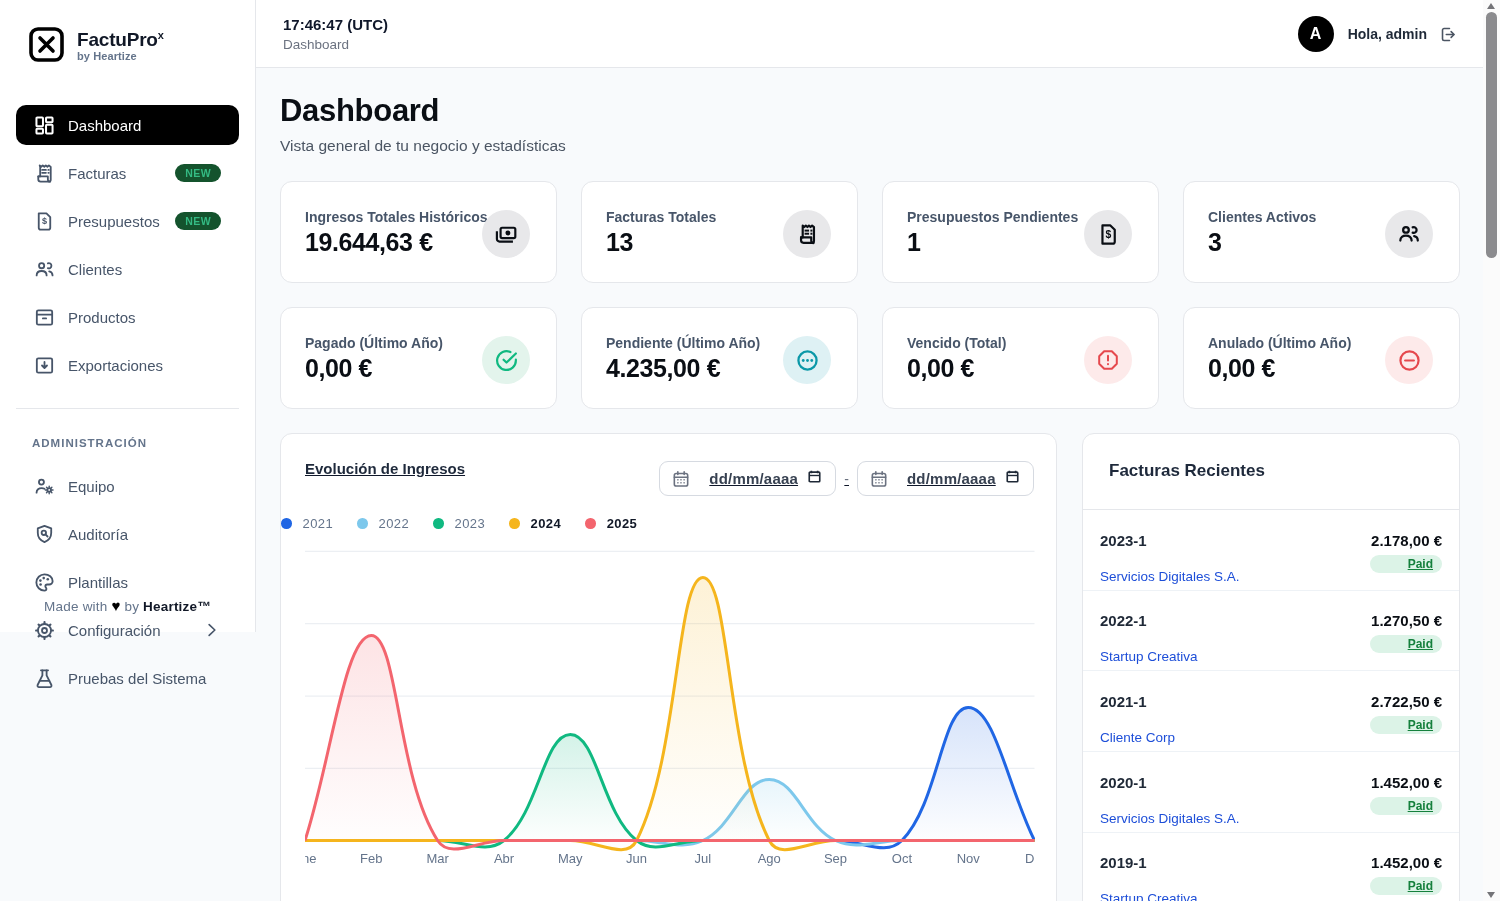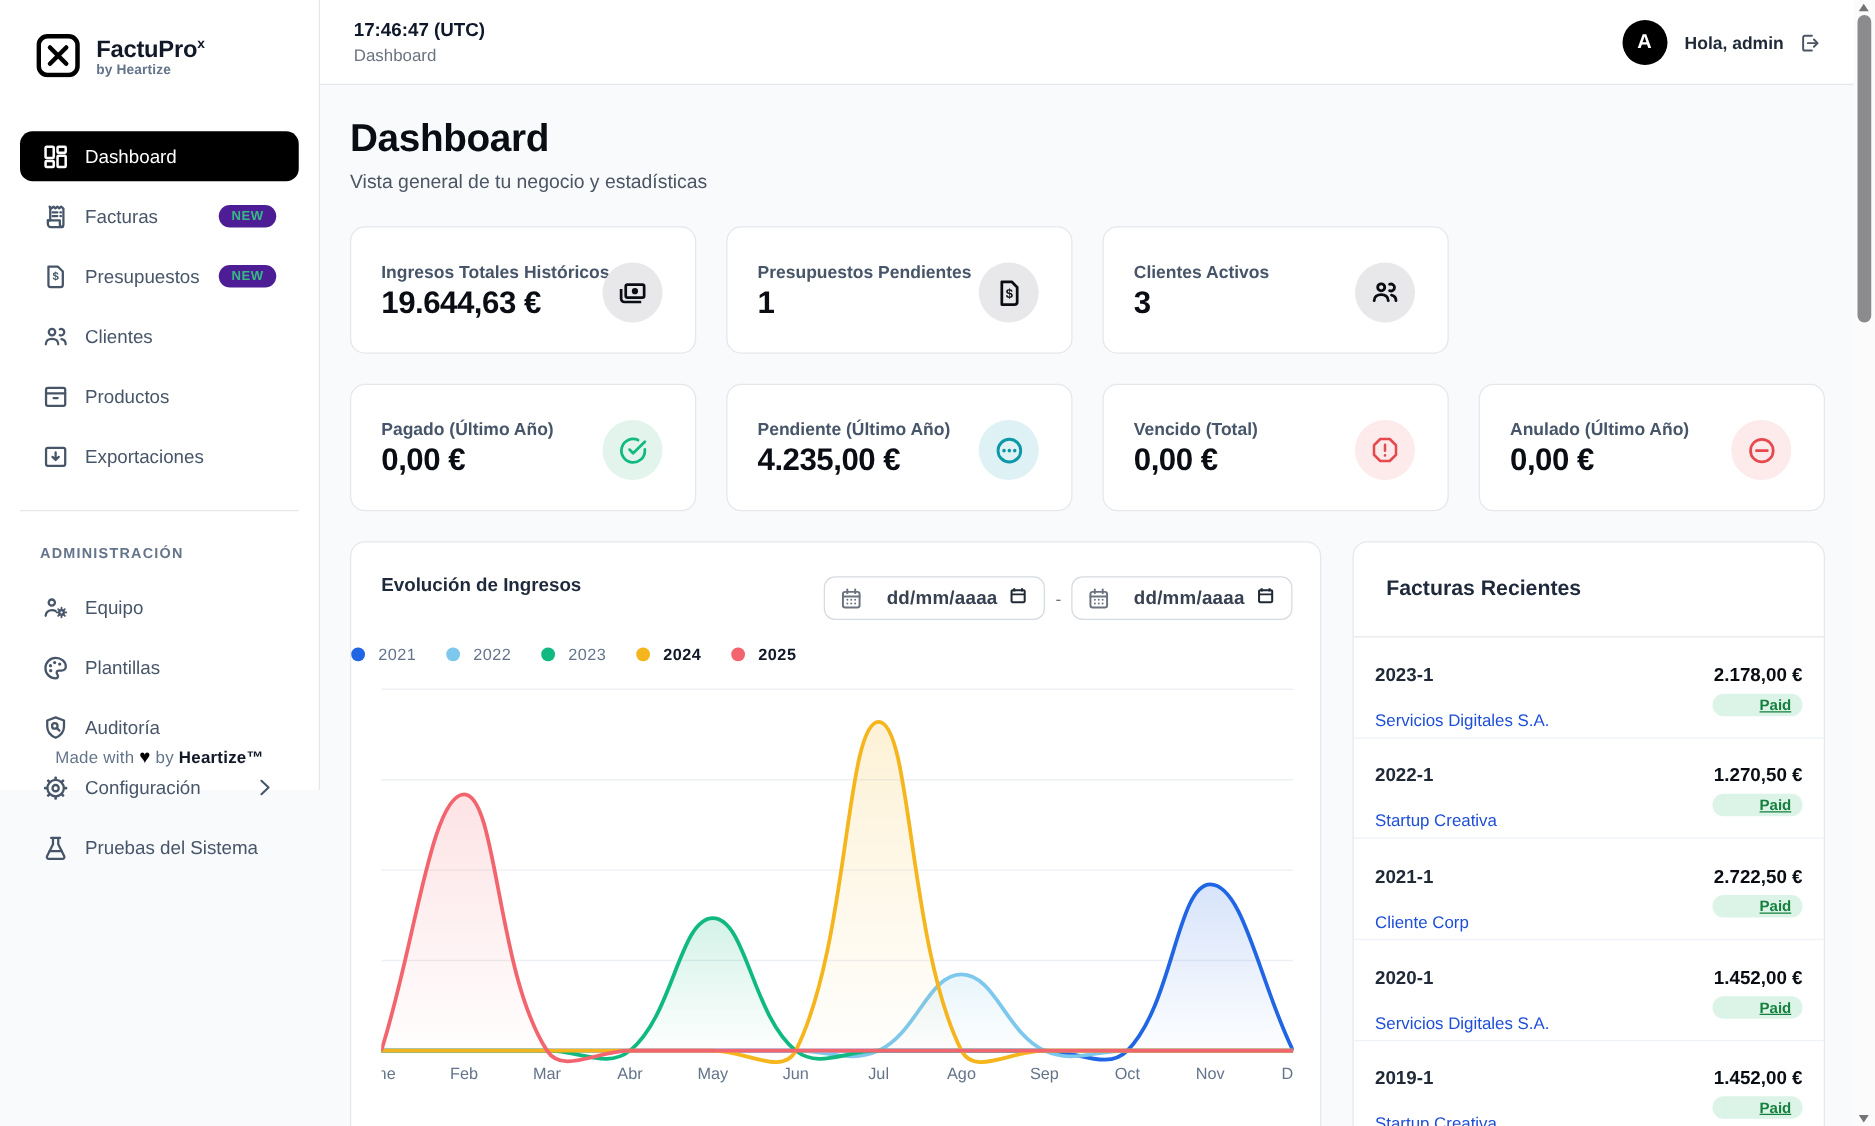--- a/index.html
+++ b/index.html
@@ -18,7 +18,7 @@
 .nav-item { display:flex; align-items:center; height:40px; border-radius:10px; padding:0 18px 0 17px; margin-bottom:8px; color:#475569; font-size:15px; }
 .nav-item > svg:first-child { margin-right:12px; flex:0 0 23px; width:23px; height:23px; }
 .nav-item.active { background:#000; color:#fff; }
-.nav-badge { margin-left:auto; background:#4c1d95; color:#34ba83; font-size:10.5px; font-weight:bold; letter-spacing:0.4px; padding:3px 10px; border-radius:99px; }
+.nav-badge { margin-left:auto; background:#14532d; color:#34ba83; font-size:10.5px; font-weight:bold; letter-spacing:0.4px; padding:3px 10px; border-radius:99px; }
 .nav-sep { border-top:1px solid #e5e7eb; margin:23px 16px 28px 16px; }
 .nav-sect { padding:0 32px; font-size:11.5px; font-weight:bold; letter-spacing:1px; color:#64748b; margin-bottom:17px; }
 .nav-chev { margin-left:auto; color:#475569; }

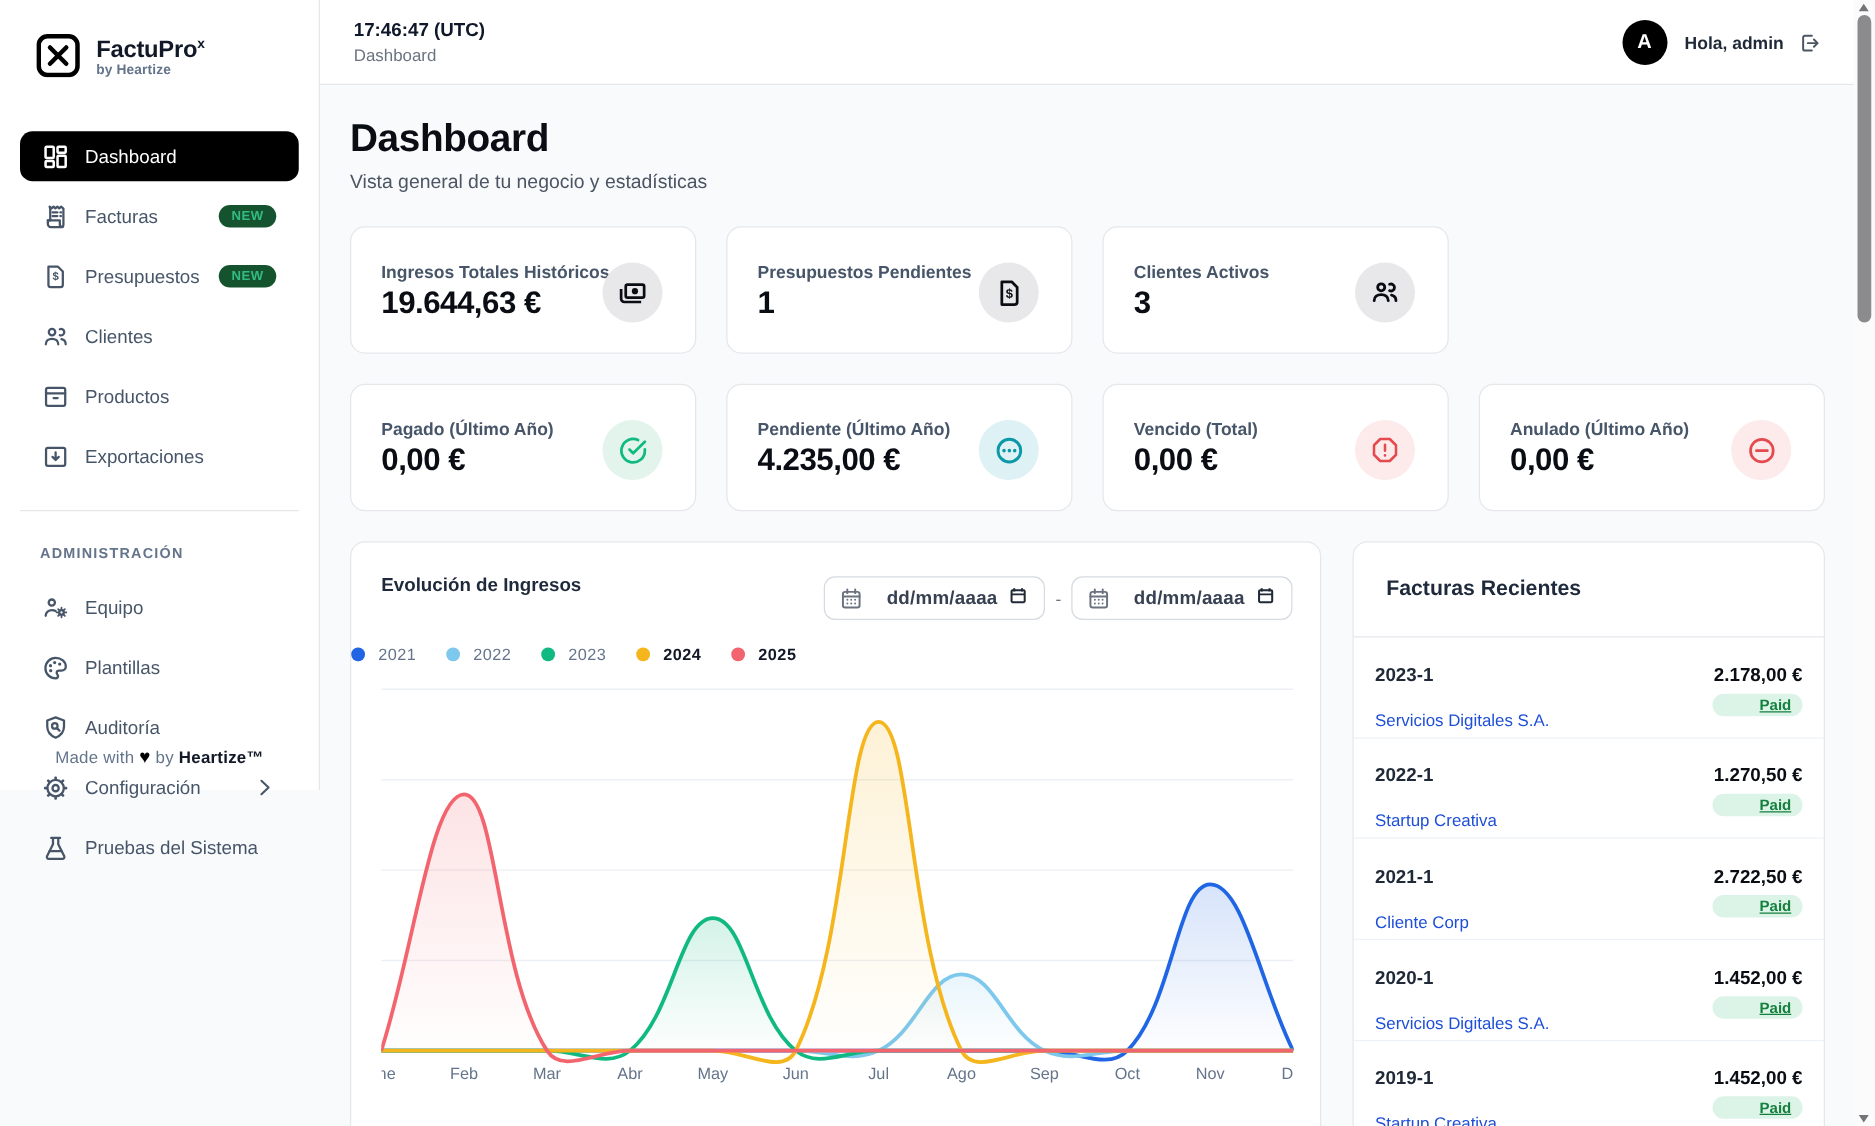--- a/index.html
+++ b/index.html
@@ -262,6 +262,24 @@
               <path d="M3.6 9.4v7.2a2.4 2.4 0 002.4 2.4h12.4"></path>
             </g>
             <circle cx="13.8" cy="11" r="2.3" fill="#0a0e14"></circle>
+          </svg>
+        </div>
+      </div>
+    <div class="stat-card">
+        <div class="stat-label">Facturas Totales</div>
+        <div class="stat-value">13</div>
+        <div class="stat-ico ico-gray">
+          <svg width="25" height="25" viewBox="0 0 24 24" fill="none">
+            <g stroke="#0a0e14" stroke-width="2.1" stroke-linejoin="round" stroke-linecap="round">
+              <path d="M7.4 3.5l1.5 1.3L10.4 3.5l1.5 1.3L13.4 3.5l1.5 1.3L16.4 3.5l1.8 1.5v13a2 2 0 01-2 2H8.2a2.4 2.4 0 01-2.4-2.4v-2.8h1.6V5z"></path>
+              <path d="M5.8 14.8h9.8v3.2a2.2 2.2 0 002.2 2.2"></path>
+            </g>
+            <g fill="#0a0e14">
+              <rect x="9.2" y="7.3" width="4.3" height="1.9"></rect>
+              <rect x="9.2" y="10.3" width="4.3" height="1.9"></rect>
+              <rect x="14.8" y="7.3" width="1.9" height="1.9"></rect>
+              <rect x="14.8" y="10.3" width="1.9" height="1.9"></rect>
+            </g>
           </svg>
         </div>
       </div>

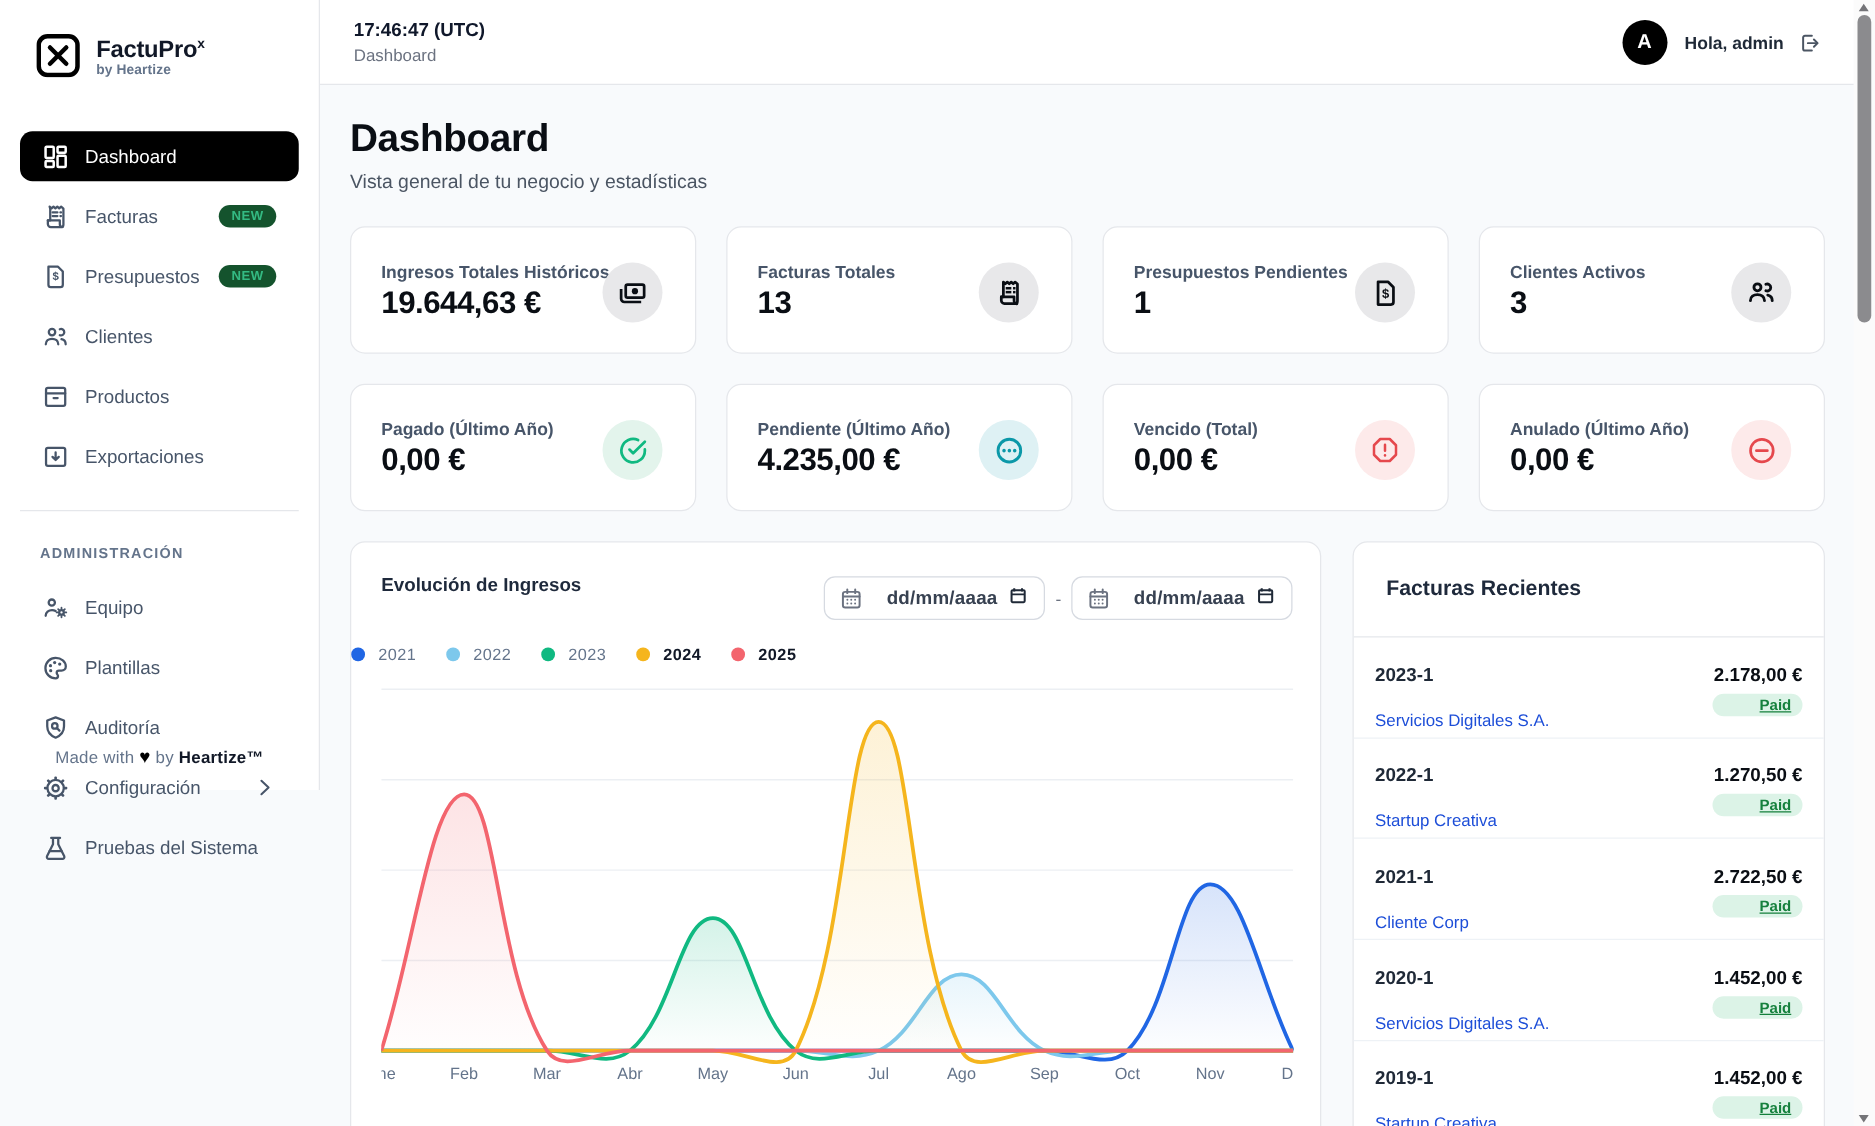--- a/index.html
+++ b/index.html
@@ -50,7 +50,7 @@
 .row2 { display:grid; grid-template-columns:777px 1fr; gap:25px; margin-top:24px; }
 .panel { background:#fff; border:1px solid #e5e7eb; border-radius:12px; }
 .chart-panel { height:520px; position:relative; }
-.chart-head { display:flex; align-items:flex-start; padding:27px 22px 0 24px; }
+.chart-head { display:flex; align-items:flex-start; padding:27px 22px 0 24px;text-decoration:underline; }
 .chart-title { font-size:15px; font-weight:bold; color:#1e293b; align-self:flex-start; margin-top:-1px; }
 .date-wrap { margin-left:auto; display:flex; align-items:center; gap:8px; }
 .date-box { width:177px; height:35px; border:1px solid #d6dae1; border-radius:9px; display:flex; align-items:center; padding:0 13px 0 11px; background:#fff; }

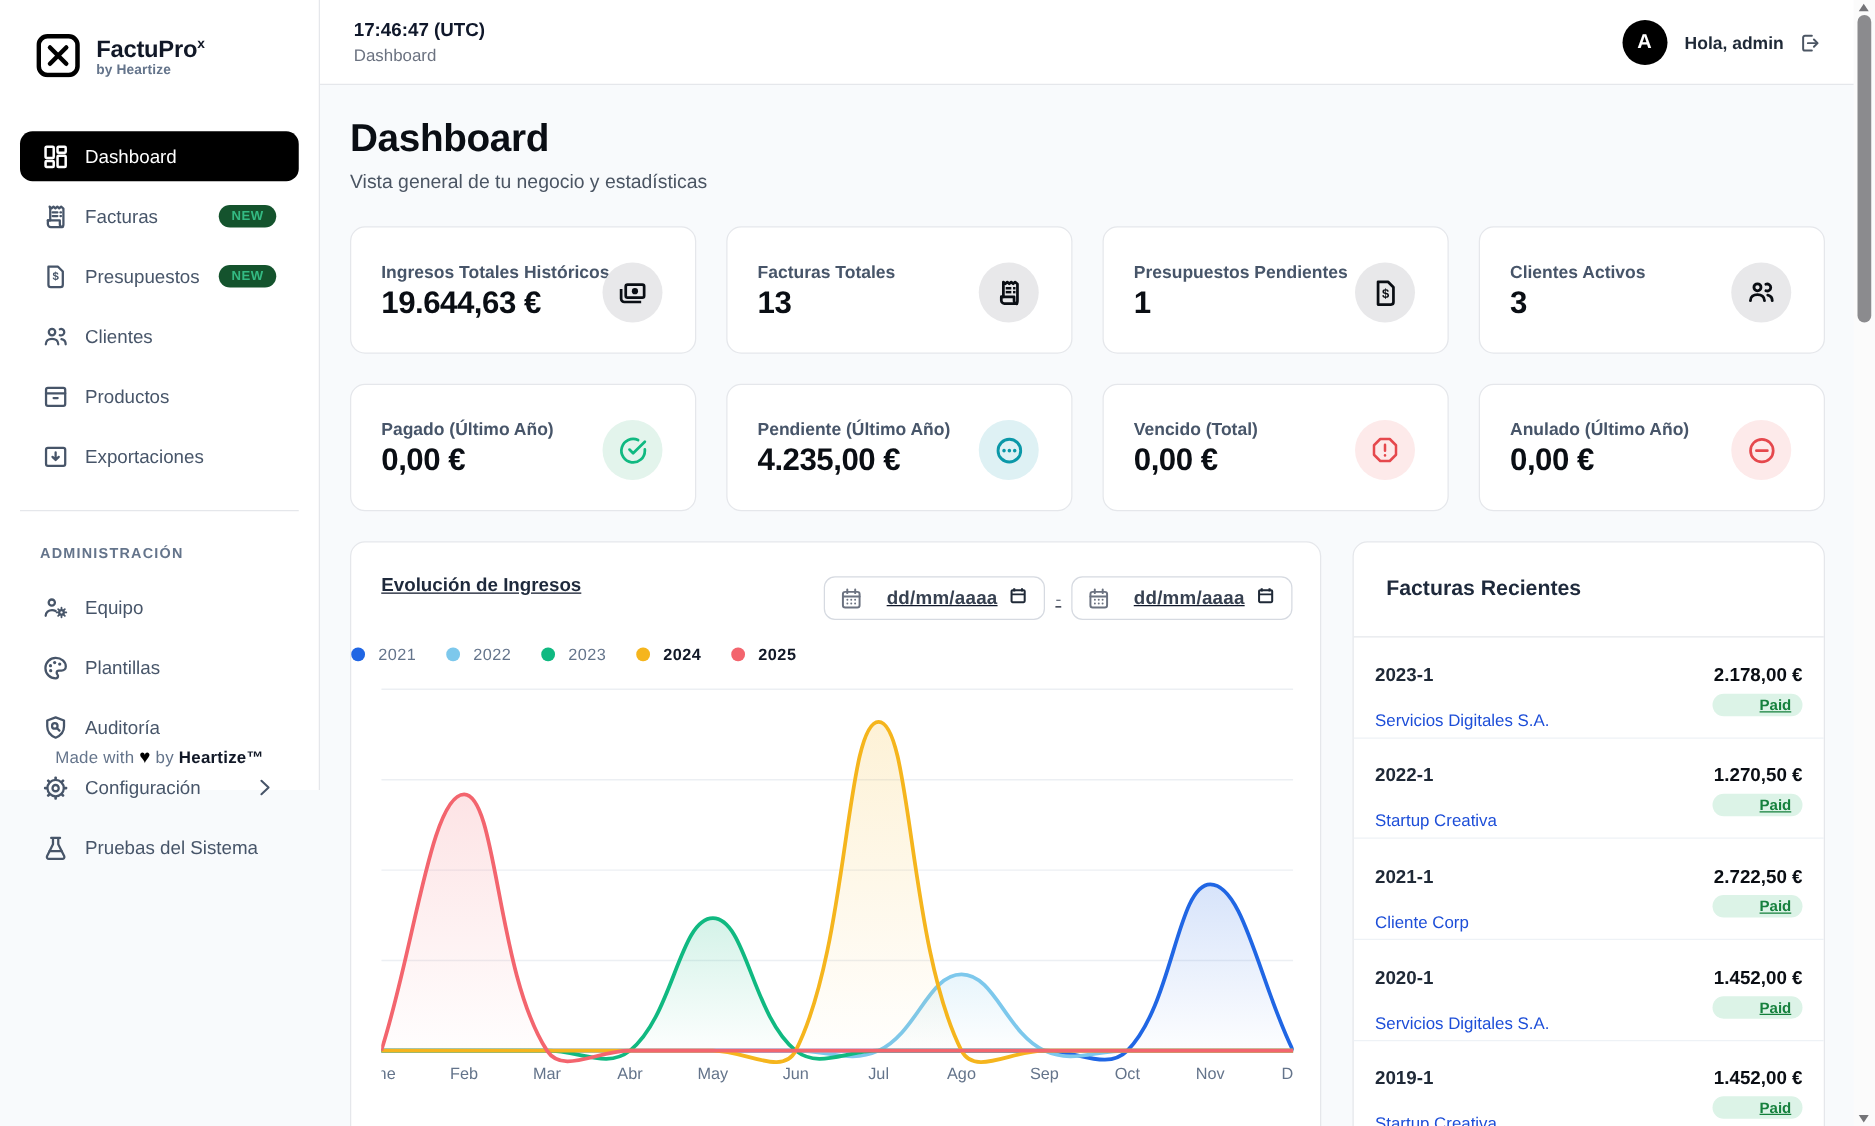--- a/index.html
+++ b/index.html
@@ -173,6 +173,16 @@
       </div>
     <div class="nav-item">
         <svg width="20" height="20" viewBox="0 0 24 24" fill="none">
+          <g stroke="#475569" stroke-width="1.9" stroke-linecap="round" stroke-linejoin="round">
+            <path d="M12 3l7 2.6v4.9c0 4.6-2.9 7.9-7 9.5-4.1-1.6-7-4.9-7-9.5V5.6z"></path>
+            <circle cx="11.3" cy="10.2" r="2.3"></circle>
+            <path d="M13 11.9l2.2 2.2"></path>
+          </g>
+        </svg>
+        <span>Auditoría</span>
+      </div>
+    <div class="nav-item">
+        <svg width="20" height="20" viewBox="0 0 24 24" fill="none">
           <g stroke="#475569" stroke-width="1.9" stroke-linecap="round">
             <path d="M12 3.5a8.5 8.5 0 100 17c1.2 0 2-.9 2-1.9 0-.6-.3-1-.6-1.4-.3-.4-.5-.8-.5-1.3 0-1 .8-1.8 1.9-1.8h2.1c2 0 3.6-1.5 3.6-3.4C20.5 6.4 16.7 3.5 12 3.5z"></path>
           </g>
@@ -184,16 +194,6 @@
           </g>
         </svg>
         <span>Plantillas</span>
-      </div>
-    <div class="nav-item">
-        <svg width="20" height="20" viewBox="0 0 24 24" fill="none">
-          <g stroke="#475569" stroke-width="1.9" stroke-linecap="round" stroke-linejoin="round">
-            <path d="M12 3l7 2.6v4.9c0 4.6-2.9 7.9-7 9.5-4.1-1.6-7-4.9-7-9.5V5.6z"></path>
-            <circle cx="11.3" cy="10.2" r="2.3"></circle>
-            <path d="M13 11.9l2.2 2.2"></path>
-          </g>
-        </svg>
-        <span>Auditoría</span>
       </div>
     <div class="nav-item">
         <svg width="20" height="20" viewBox="0 0 24 24" fill="none">

